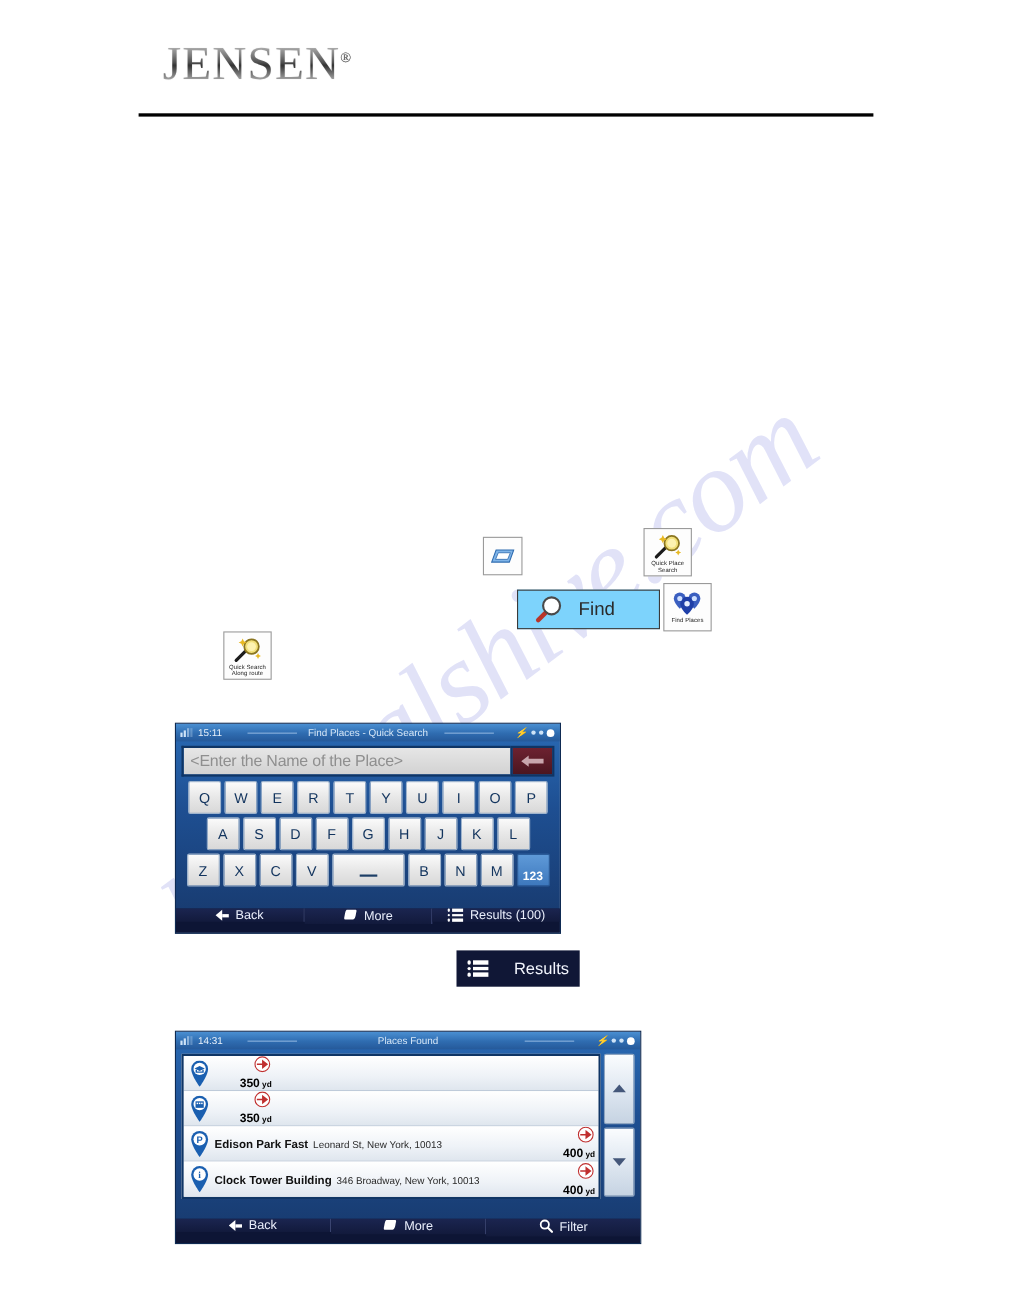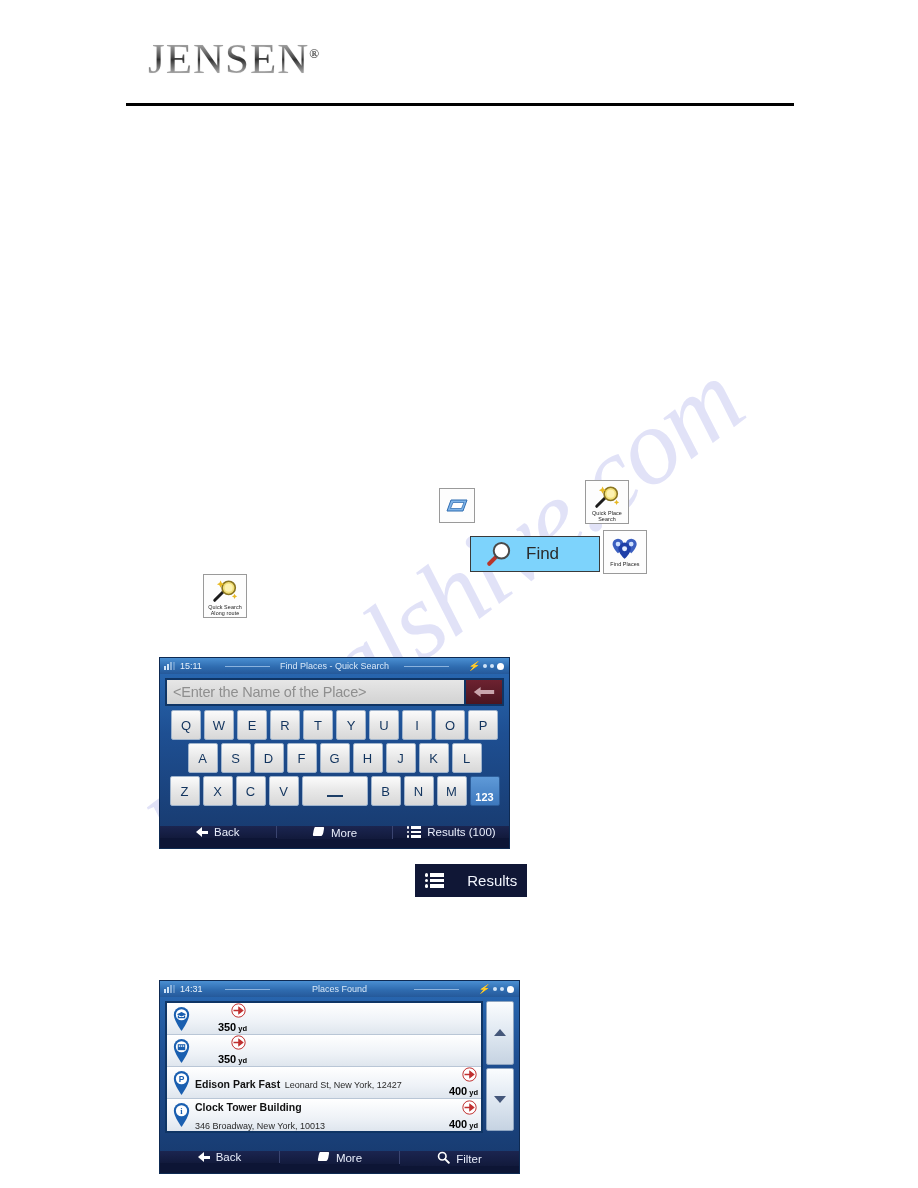--- a/index.html
+++ b/index.html
@@ -156,7 +156,7 @@
     overflow: hidden;
   }
   #device-keyboard { left: 159px; top: 657px; width: 351px; height: 192px; }
-  #device-results  { left: 159px; top: 980px; width: 361px; height: 194px; }
+  #device-results  { left: 159px; top: 937px; width: 424px; height: 194px; }
 
   .dev-titlebar {
     position: relative;

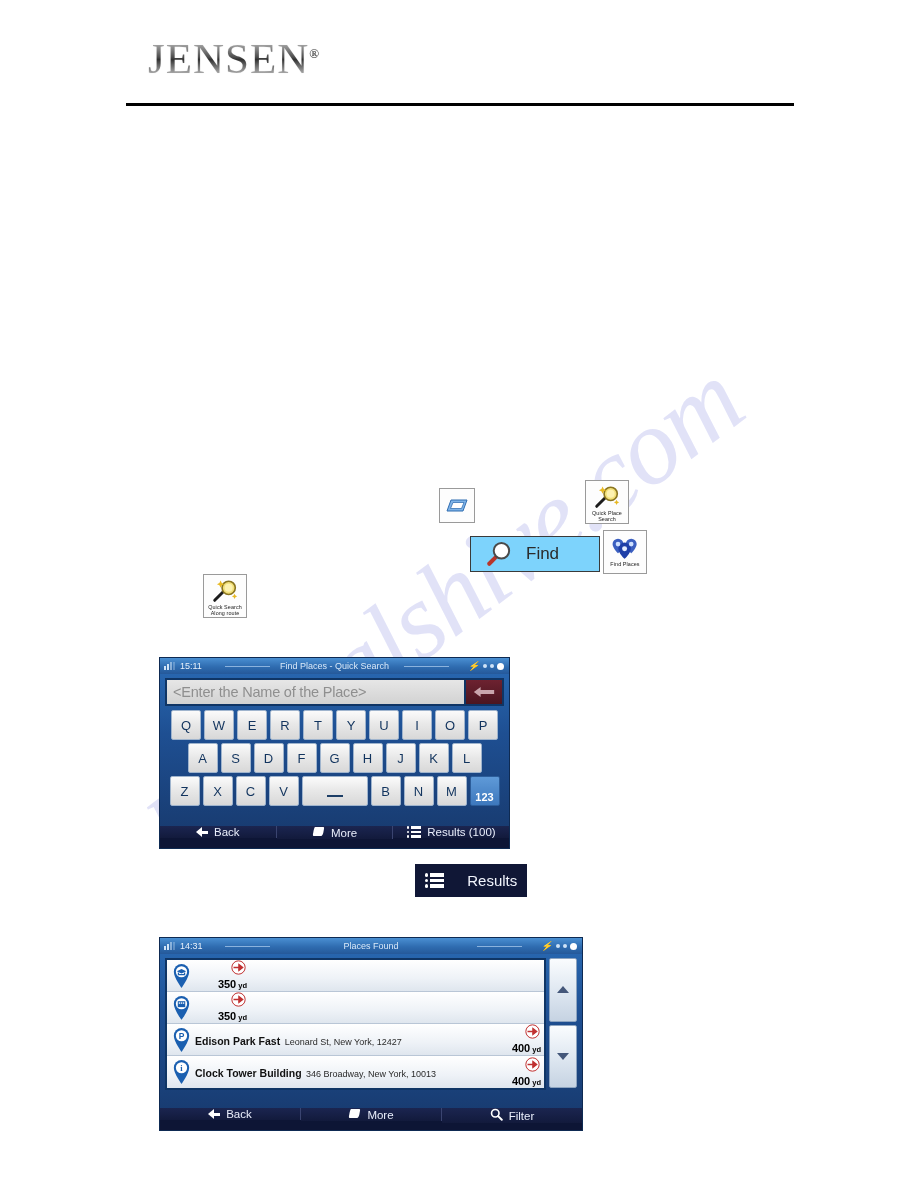--- a/index.html
+++ b/index.html
@@ -630,7 +630,7 @@
         </span>
         <span class="res-text">
           <span class="res-name">Edison Park Fast</span>
-          <span class="res-addr">Leonard St, New York, 12427</span>
+          <span class="res-addr">Leonard St, New York, 10013</span>
         </span>
         <span class="res-right">
           <span>

